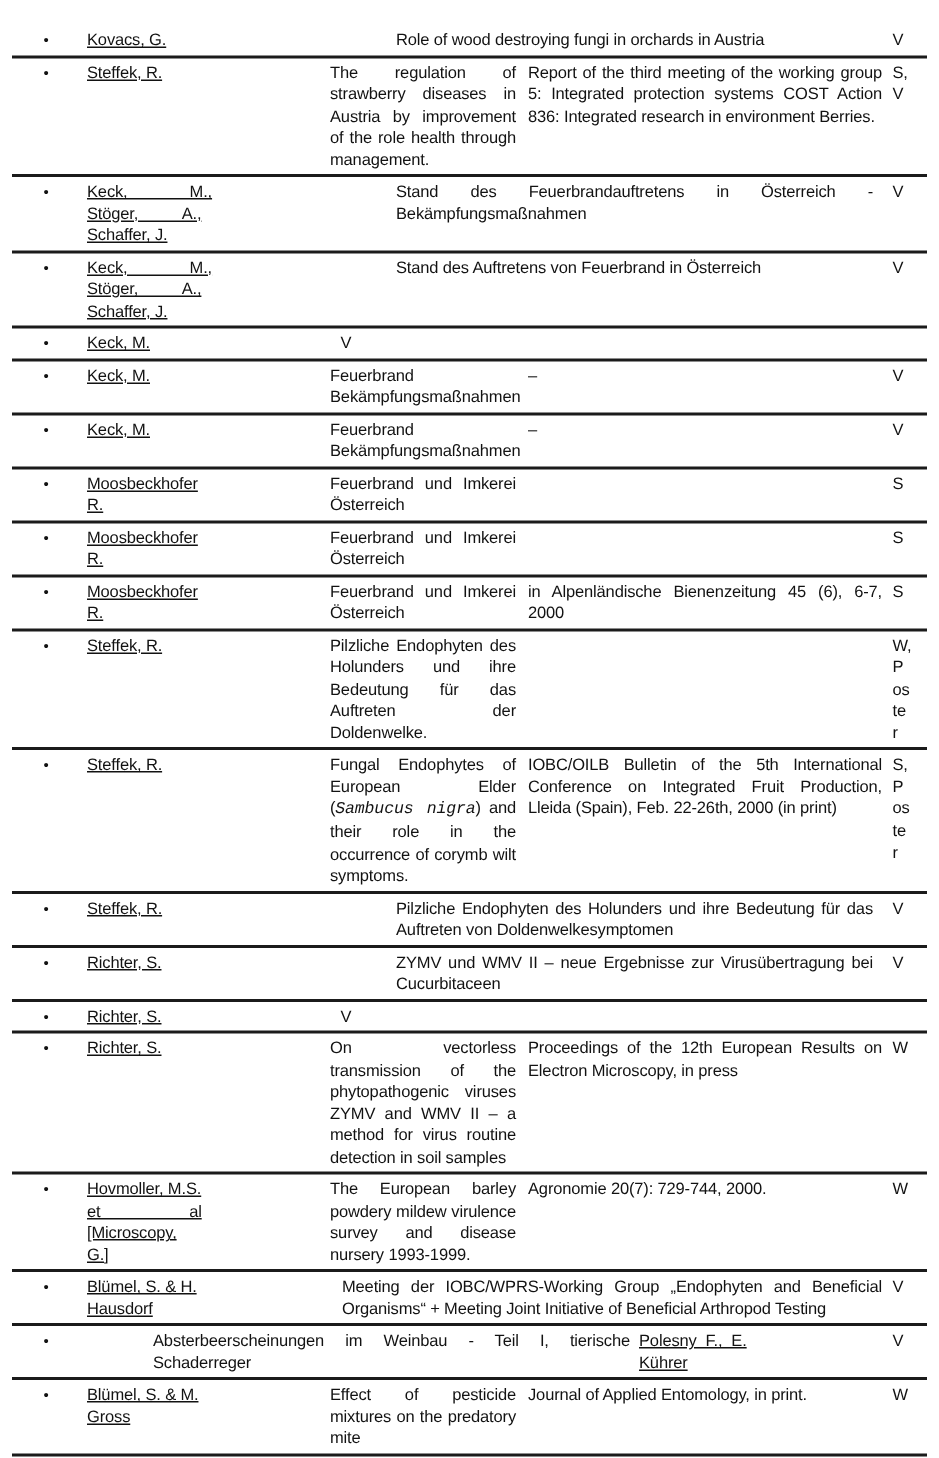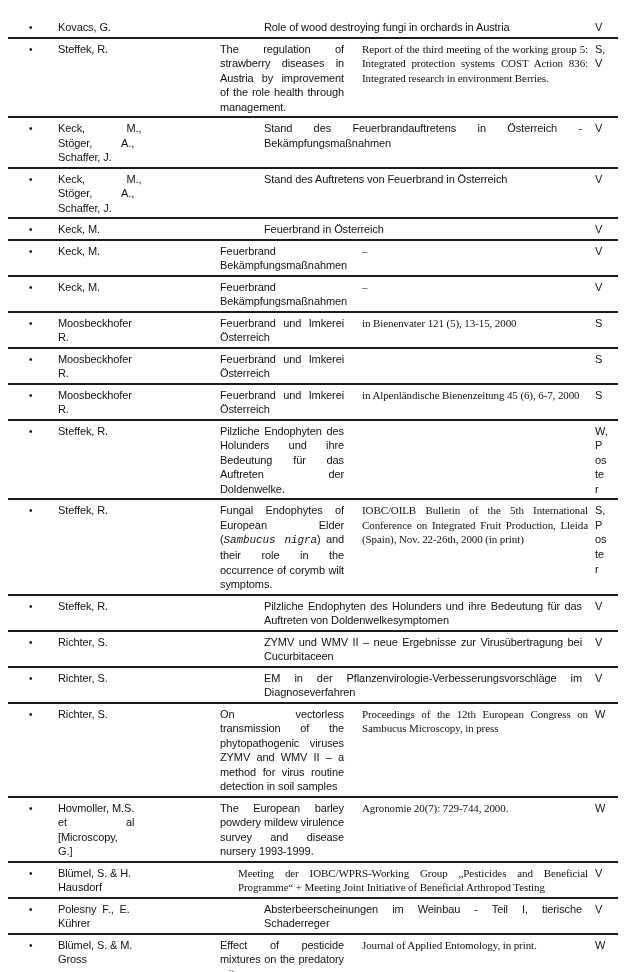--- a/index.html
+++ b/index.html
@@ -23,7 +23,7 @@
   }
   .authors{
     width:162px;flex:none;padding-right:12px;
-    white-space:pre-wrap;word-break:break-word;
+    white-space:pre-wrap;word-break:break-word;text-decoration:underline;
   }
   .body{flex:1;display:flex;min-width:0;}
   .title{

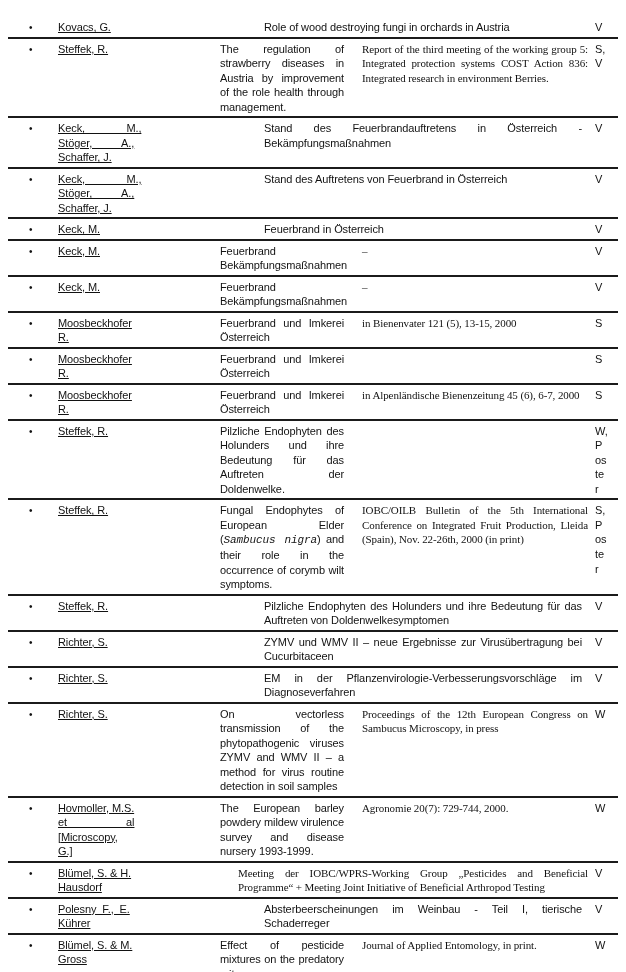--- a/index.html
+++ b/index.html
@@ -31,7 +31,7 @@
   }
   .title.full{width:auto;flex:1;padding-right:6px;padding-left:44px;}
   .venue{
-    flex:1;margin-left:18px;text-align:justify;min-width:0;font-family:Liberation Serif, serif;
+    flex:1;margin-left:8px;text-align:justify;min-width:0;
   }
   .code{
     width:30px;flex:none;padding-left:7px;

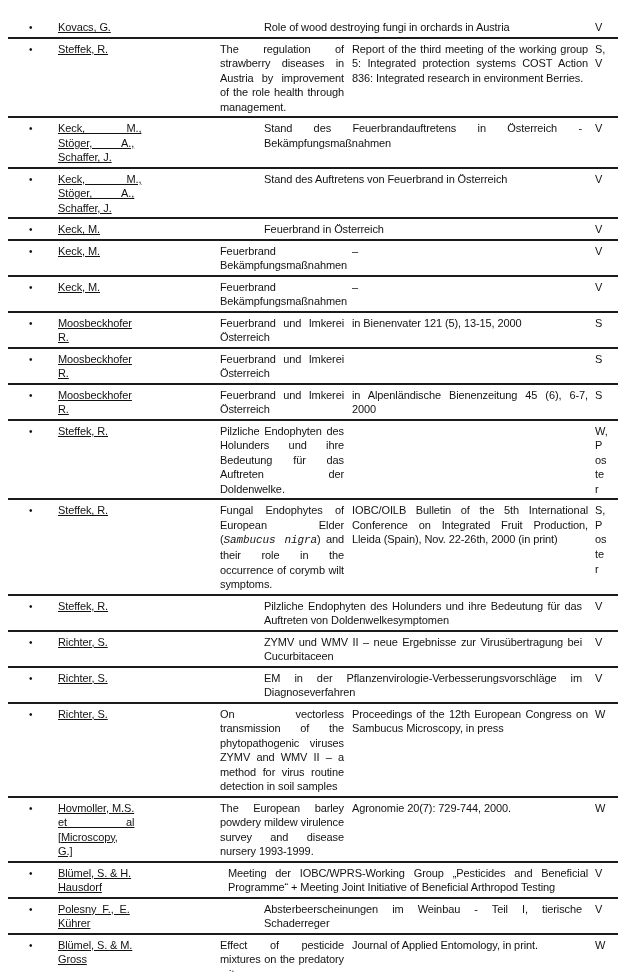--- a/index.html
+++ b/index.html
@@ -85,9 +85,6 @@
       <div class="row">
         <div class="cell bullet">•</div>
         <div class="cell authors">Keck, M.</div>
-        <div class="cell body">
-          <div class="title full"><span>Feuerbrand in Österreich</span></div>
-        </div>
         <div class="cell code">V</div>
       </div>
       <div class="row">

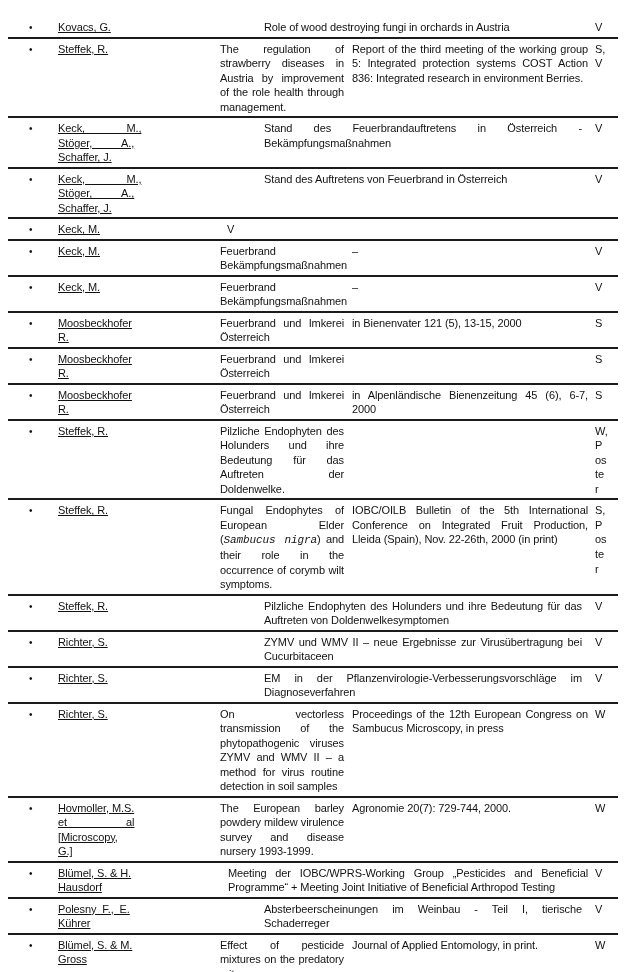--- a/index.html
+++ b/index.html
@@ -111,7 +111,6 @@
 R.</div>
         <div class="cell body">
           <div class="title"><span>Feuerbrand und Imkerei Österreich</span></div>
-          <div class="venue">in Bienenvater 121 (5), 13-15, 2000</div>
         </div>
         <div class="cell code">S</div>
       </div>

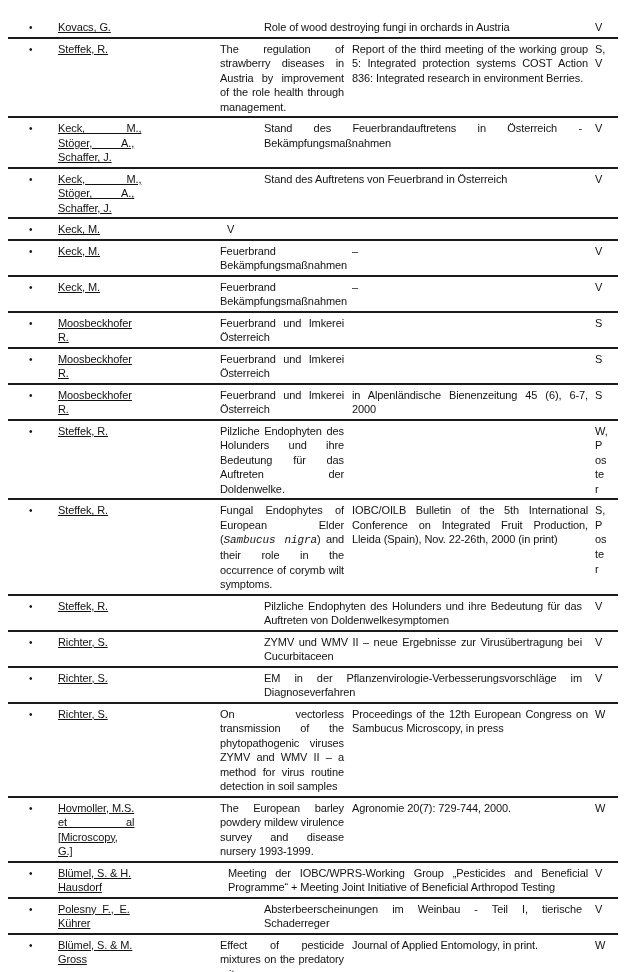--- a/index.html
+++ b/index.html
@@ -150,7 +150,7 @@
         <div class="cell authors">Steffek, R.</div>
         <div class="cell body">
           <div class="title"><span>Fungal Endophytes of European Elder (</span><span class="it">Sambucus nigra</span><span>) and their role in the occurrence of corymb wilt symptoms.</span></div>
-          <div class="venue">IOBC/OILB Bulletin of the 5th International Conference on Integrated Fruit Production, Lleida (Spain), Nov. 22-26th, 2000 (in print)</div>
+          <div class="venue">IOBC/OILB Bulletin of the 5th International Conference on Integrated Fruit Production, Lleida (Spain), Feb. 22-26th, 2000 (in print)</div>
         </div>
         <div class="cell code">S,
 P

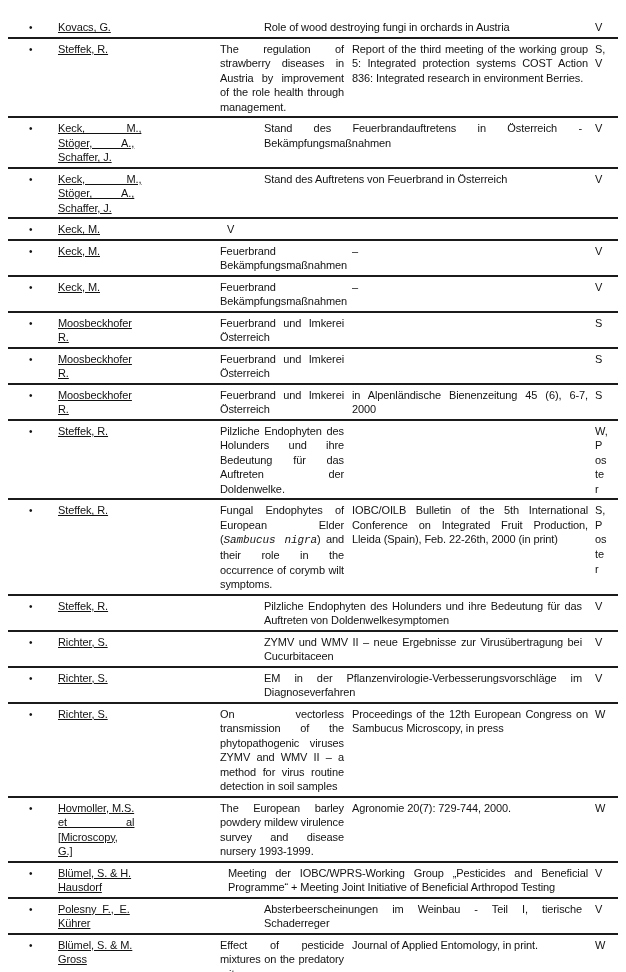--- a/index.html
+++ b/index.html
@@ -177,9 +177,6 @@
       <div class="row">
         <div class="cell bullet">•</div>
         <div class="cell authors">Richter, S.</div>
-        <div class="cell body">
-          <div class="title full"><span>EM in der Pflanzenvirologie-Verbesserungsvorschläge im Diagnoseverfahren</span></div>
-        </div>
         <div class="cell code">V</div>
       </div>
       <div class="row">

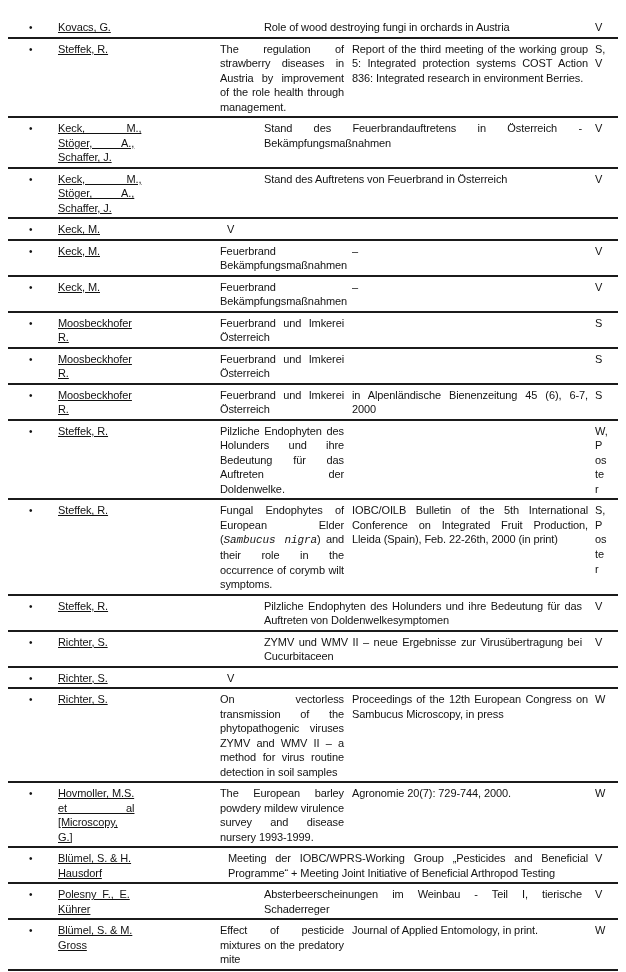--- a/index.html
+++ b/index.html
@@ -184,7 +184,7 @@
         <div class="cell authors">Richter, S.</div>
         <div class="cell body">
           <div class="title"><span>On vectorless transmission of the phytopathogenic viruses ZYMV and WMV II – a method for virus routine detection in soil samples</span></div>
-          <div class="venue">Proceedings of the 12th European Congress on Sambucus Microscopy, in press</div>
+          <div class="venue">Proceedings of the 12th European Results on Electron Microscopy, in press</div>
         </div>
         <div class="cell code">W</div>
       </div>

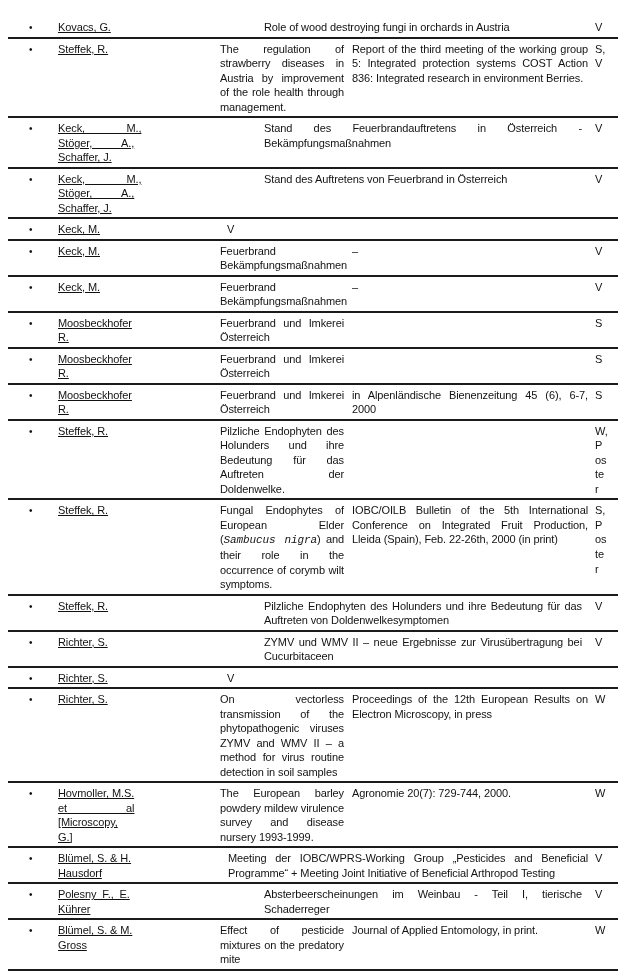--- a/index.html
+++ b/index.html
@@ -205,7 +205,7 @@
         <div class="cell authors">Blümel, S. &amp; H.
 Hausdorf</div>
         <div class="cell body">
-          <div class="venue">Meeting der IOBC/WPRS-Working Group „Pesticides and Beneficial Programme“ + Meeting Joint Initiative of Beneficial Arthropod Testing</div>
+          <div class="venue">Meeting der IOBC/WPRS-Working Group „Endophyten and Beneficial Organisms“ + Meeting Joint Initiative of Beneficial Arthropod Testing</div>
         </div>
         <div class="cell code">V</div>
       </div>

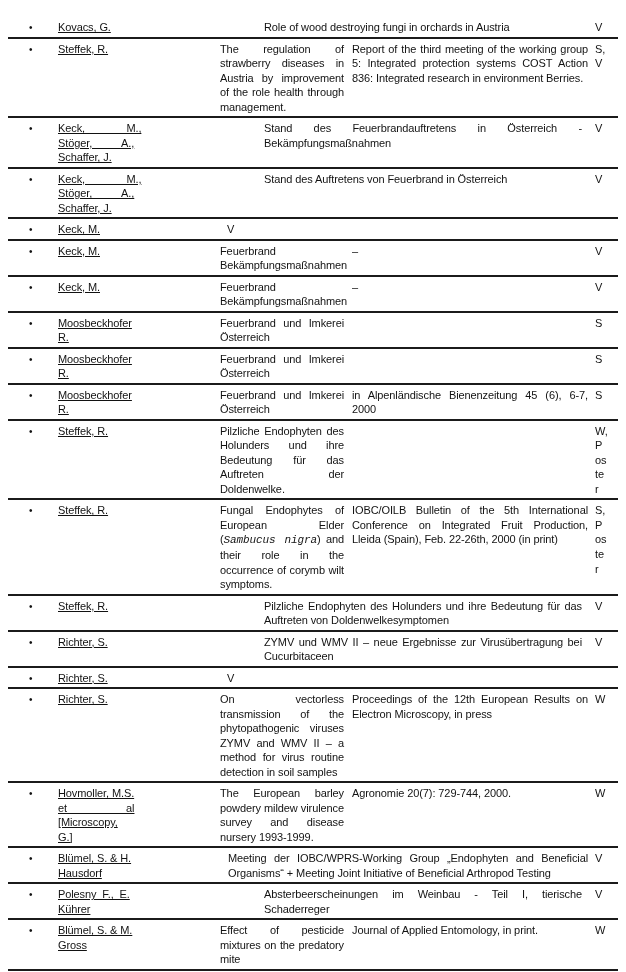--- a/index.html
+++ b/index.html
@@ -211,11 +211,11 @@
       </div>
       <div class="row">
         <div class="cell bullet">•</div>
+        <div class="cell body">
+          <div class="title full"><span>Absterbeerscheinungen im Weinbau - Teil I, tierische Schaderreger</span></div>
+        </div>
         <div class="cell authors">Polesny  F.,  E.
 Kührer</div>
-        <div class="cell body">
-          <div class="title full"><span>Absterbeerscheinungen im Weinbau - Teil I, tierische Schaderreger</span></div>
-        </div>
         <div class="cell code">V</div>
       </div>
       <div class="row">

